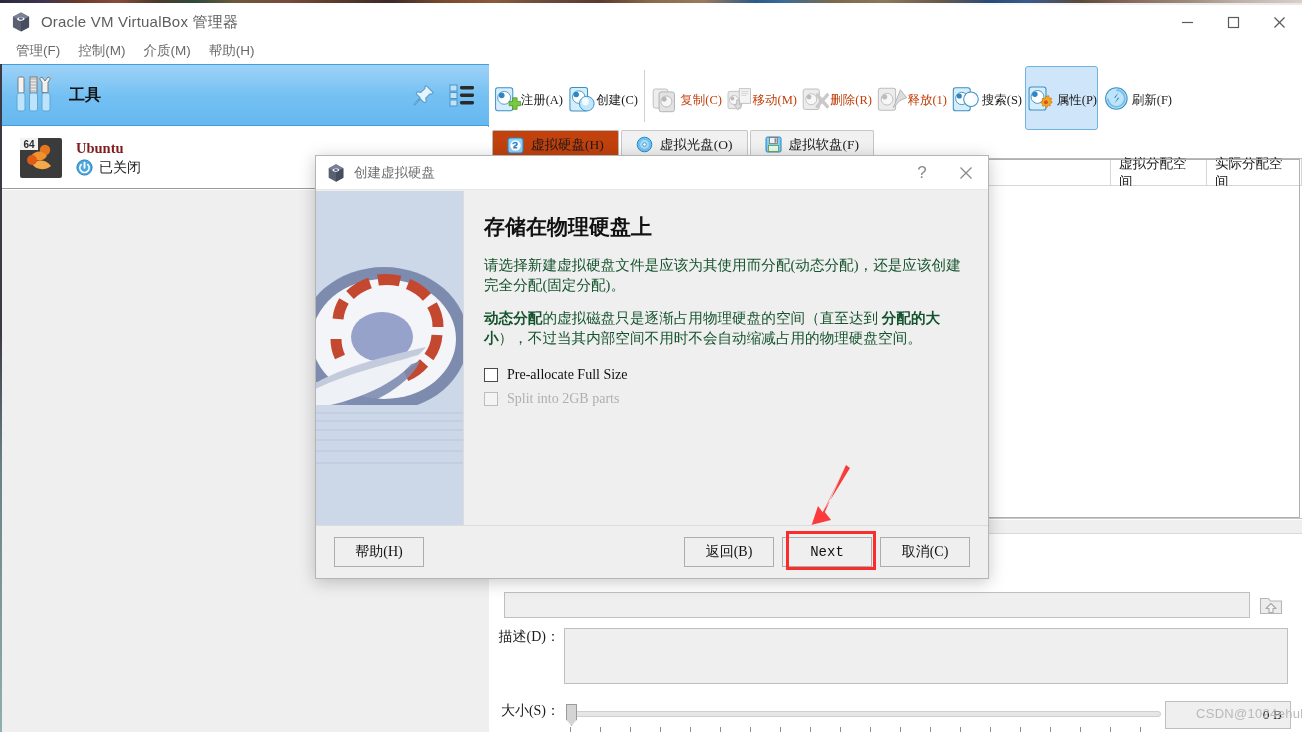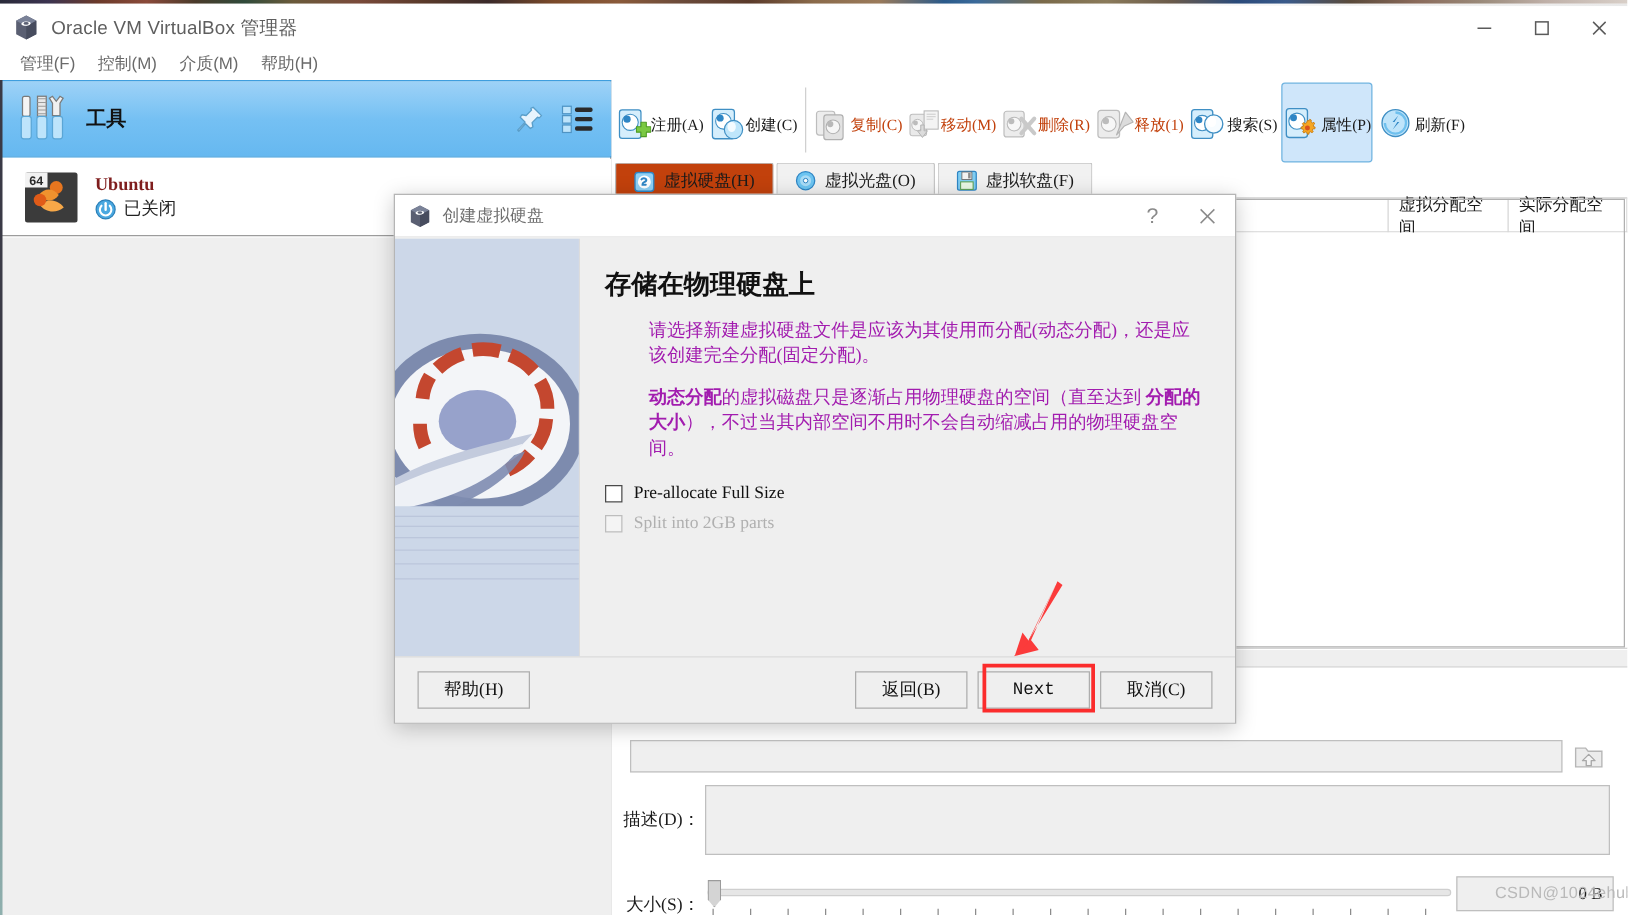--- a/index.html
+++ b/index.html
@@ -217,8 +217,8 @@
     font-family:"Liberation Serif", serif; margin-bottom:14px;
   }
   .dlg-p{
-    font-size:14.6px; color:#a21caf; line-height:1.38;
-    font-family:"Liberation Serif", serif; margin-bottom:13px;margin-left:35px;
+    font-size:14.6px; color:#14532d; line-height:1.38;
+    font-family:"Liberation Serif", serif; margin-bottom:13px;
   }
   .dlg-p b{ font-weight:bold; }
   .cbrow{ display:flex; align-items:center; gap:9px; margin-top:6px; }

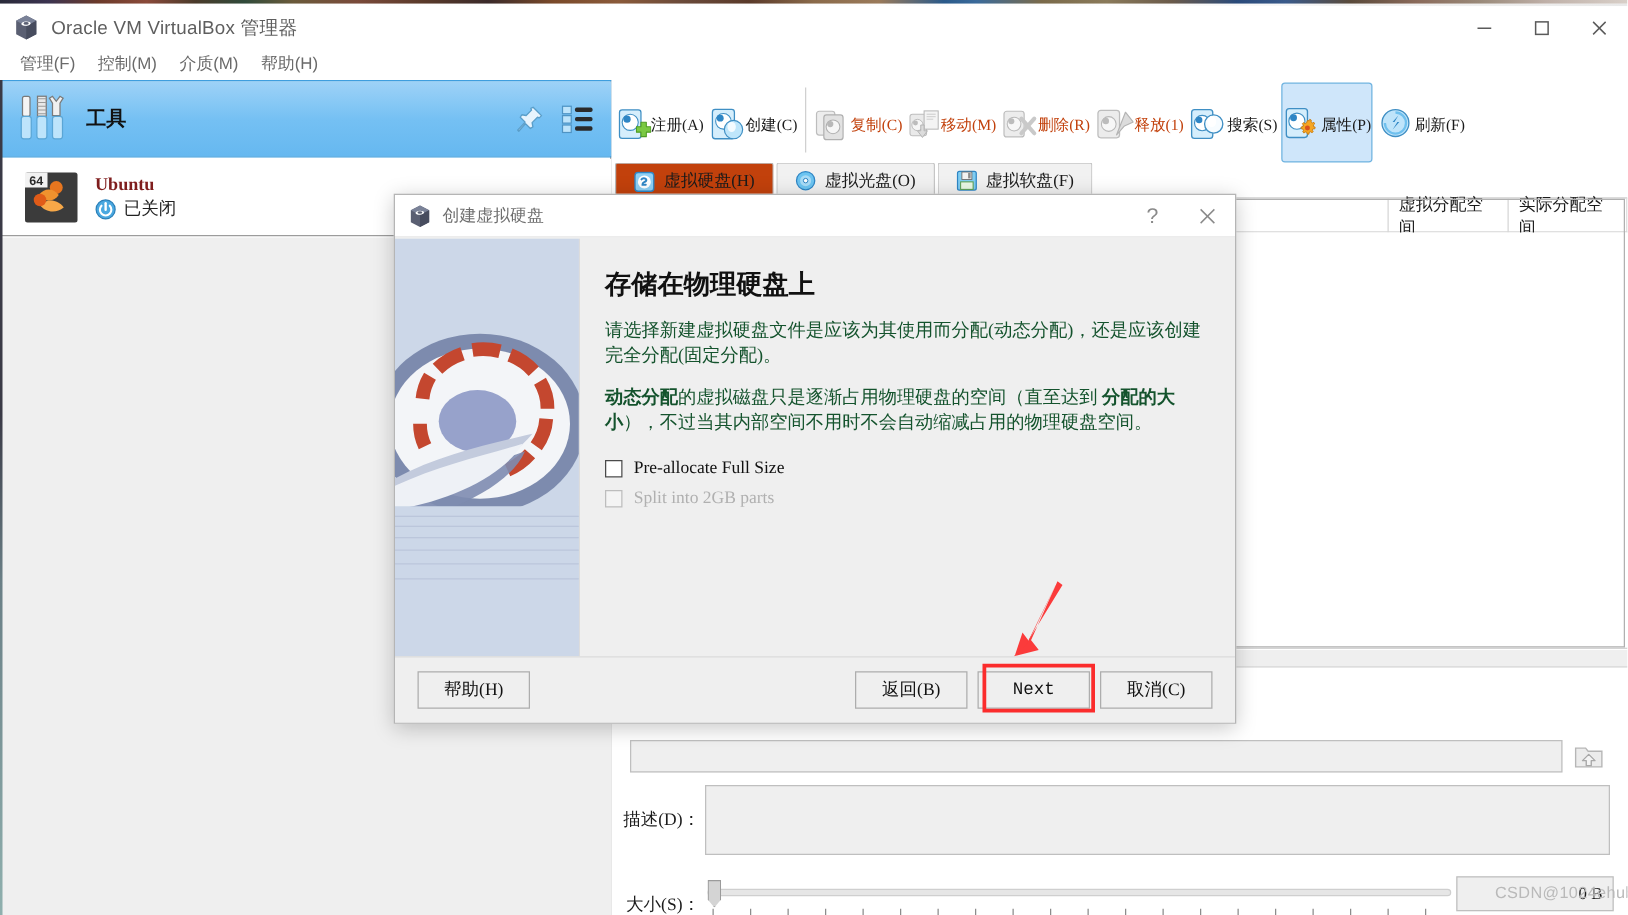--- a/index.html
+++ b/index.html
@@ -156,7 +156,7 @@
     position:absolute; top:0; left:0; width:812px; height:14px; background:#efefef;
     border-bottom:1px solid #d8d8d8;
   }
-  .frow{ position:absolute; display:flex; align-items:center; }
+  .frow{ position:absolute; display:flex; }
   .flabel{
     font-size:14px; color:#1b1b1b; text-align:right;
     font-family:"Liberation Serif", serif; white-space:nowrap;

